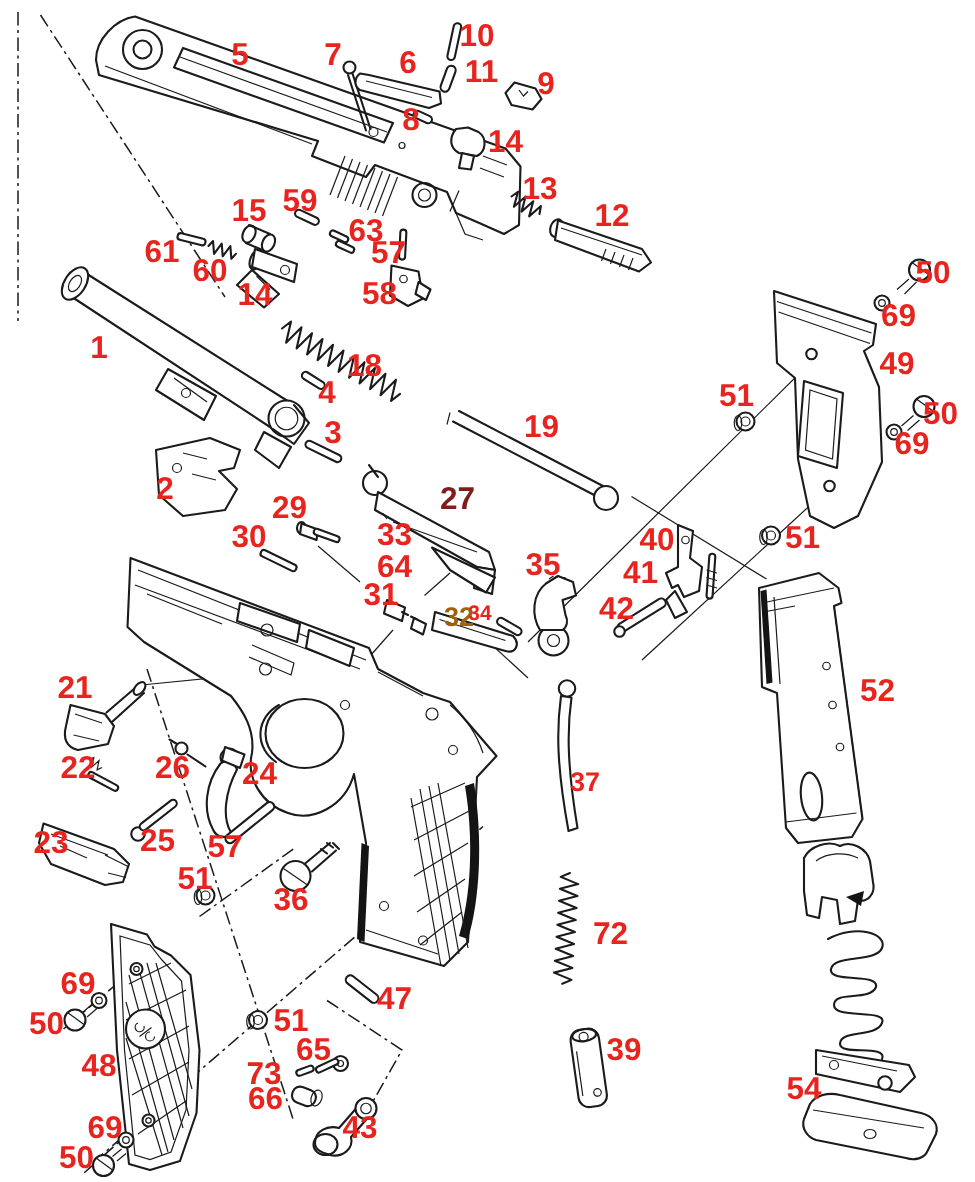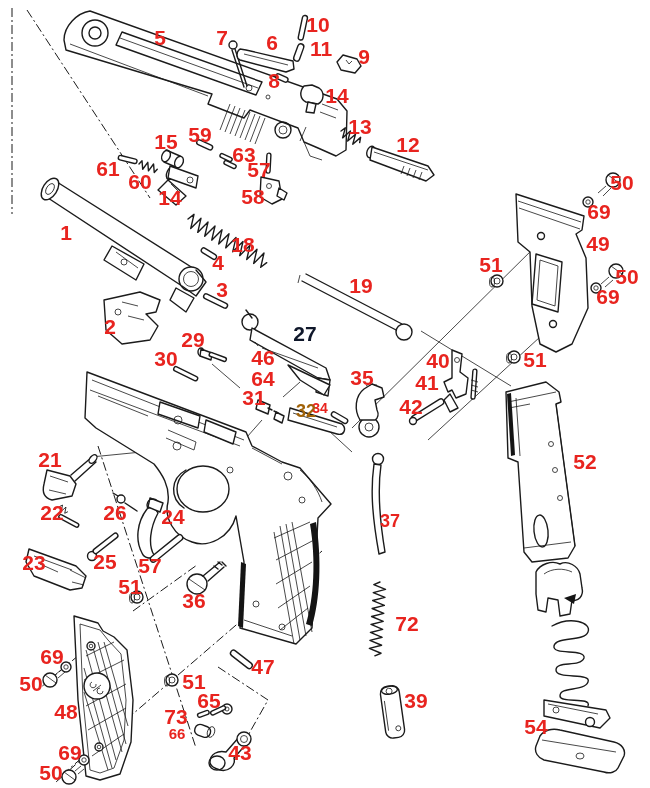--- a/index.html
+++ b/index.html
@@ -388,7 +388,7 @@
       <span class="part-label" style="left: 173px; top: 516px; color: rgb(232, 36, 31); font-size: 21px;">24</span>
       <span class="part-label" style="left: 105px; top: 561px; color: rgb(232, 36, 31); font-size: 21px; text-align: right;">25</span>
       <span class="part-label" style="left: 115px; top: 512px; color: rgb(232, 36, 31); font-size: 21px;">26</span>
-      <span class="part-label" style="left: 305px; top: 333px; color: #0f172a; font-size: 21px;">27</span>
+      <span class="part-label" style="left: 305px; top: 333px; color: #7f1d1d; font-size: 21px;">27</span>
       <span class="part-label" style="left: 263px; top: 357px; color: rgb(232, 36, 31); font-size: 21px;">46</span>
       <span class="part-label" style="left: 193px; top: 339px; color: rgb(232, 36, 31); font-size: 21px;">29</span>
       <span class="part-label" style="left: 166px; top: 358px; color: rgb(232, 36, 31); font-size: 21px;">30</span>

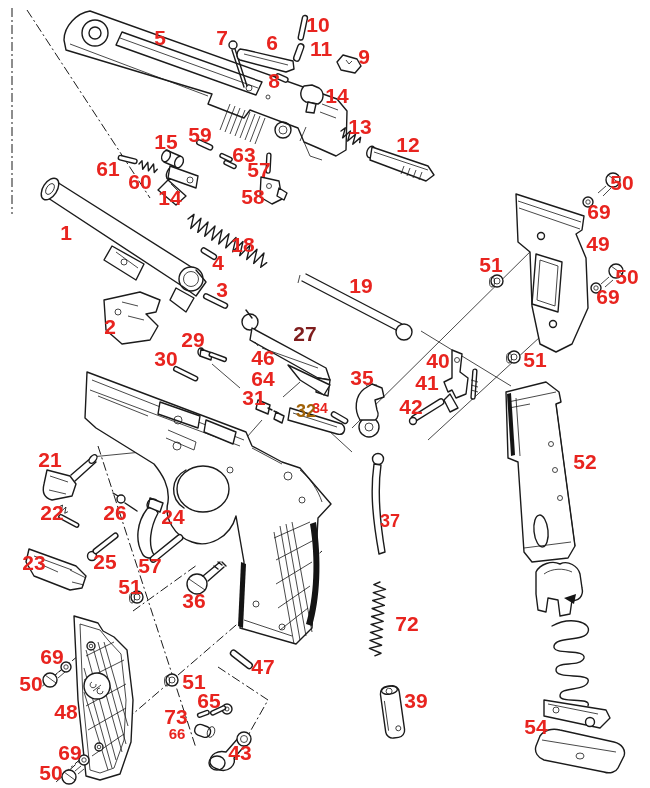--- a/index.html
+++ b/index.html
@@ -389,7 +389,7 @@
       <span class="part-label" style="left: 105px; top: 561px; color: rgb(232, 36, 31); font-size: 21px; text-align: right;">25</span>
       <span class="part-label" style="left: 115px; top: 512px; color: rgb(232, 36, 31); font-size: 21px;">26</span>
       <span class="part-label" style="left: 305px; top: 333px; color: #7f1d1d; font-size: 21px;">27</span>
-      <span class="part-label" style="left: 263px; top: 357px; color: rgb(232, 36, 31); font-size: 21px;">46</span>
+      <span class="part-label" style="left: 263px; top: 357px; color: rgb(232, 36, 31); font-size: 21px;">33</span>
       <span class="part-label" style="left: 193px; top: 339px; color: rgb(232, 36, 31); font-size: 21px;">29</span>
       <span class="part-label" style="left: 166px; top: 358px; color: rgb(232, 36, 31); font-size: 21px;">30</span>
       <span class="part-label" style="left: 254px; top: 397px; color: rgb(232, 36, 31); font-size: 21px;">31</span>

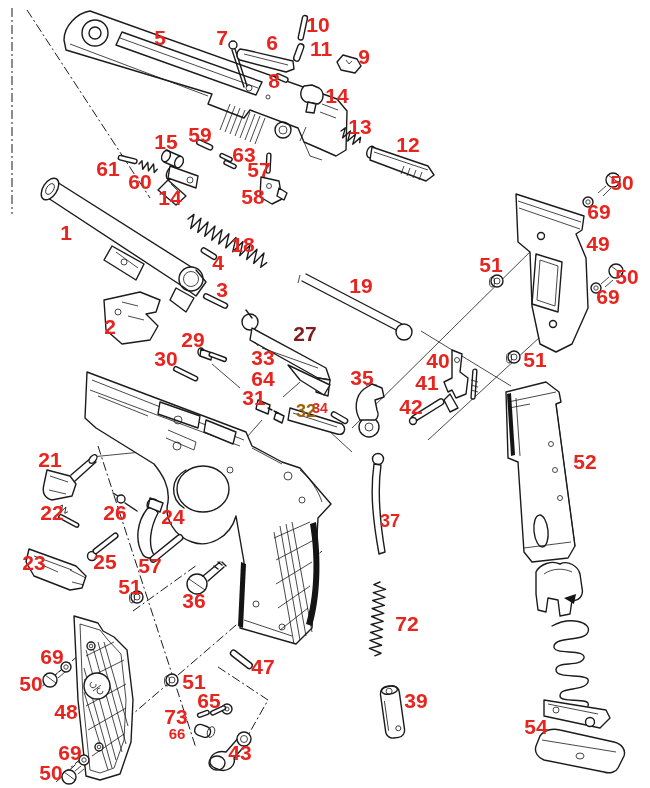--- a/index.html
+++ b/index.html
@@ -427,7 +427,7 @@
       <span class="part-label" style="left: 244px; top: 154px; color: rgb(232, 36, 31); font-size: 21px;">63</span>
       <span class="part-label" style="left: 263px; top: 378px; color: rgb(232, 36, 31); font-size: 21px;">64</span>
       <span class="part-label" style="left: 209px; top: 700px; color: rgb(232, 36, 31); font-size: 21px;">65</span>
-      <span class="part-label" style="left: 177px; top: 733px; color: rgb(232, 36, 31); font-size: 15px;">66</span>
+      <span class="part-label" style="left: 177px; top: 733px; color: rgb(232, 36, 31); font-size: 21px;">66</span>
       <span class="part-label" style="left: 599px; top: 211px; color: rgb(232, 36, 31); font-size: 21px;">69</span>
       <span class="part-label" style="left: 608px; top: 296px; color: rgb(232, 36, 31); font-size: 21px;">69</span>
       <span class="part-label" style="left: 52px; top: 656px; color: rgb(232, 36, 31); font-size: 21px;">69</span>

